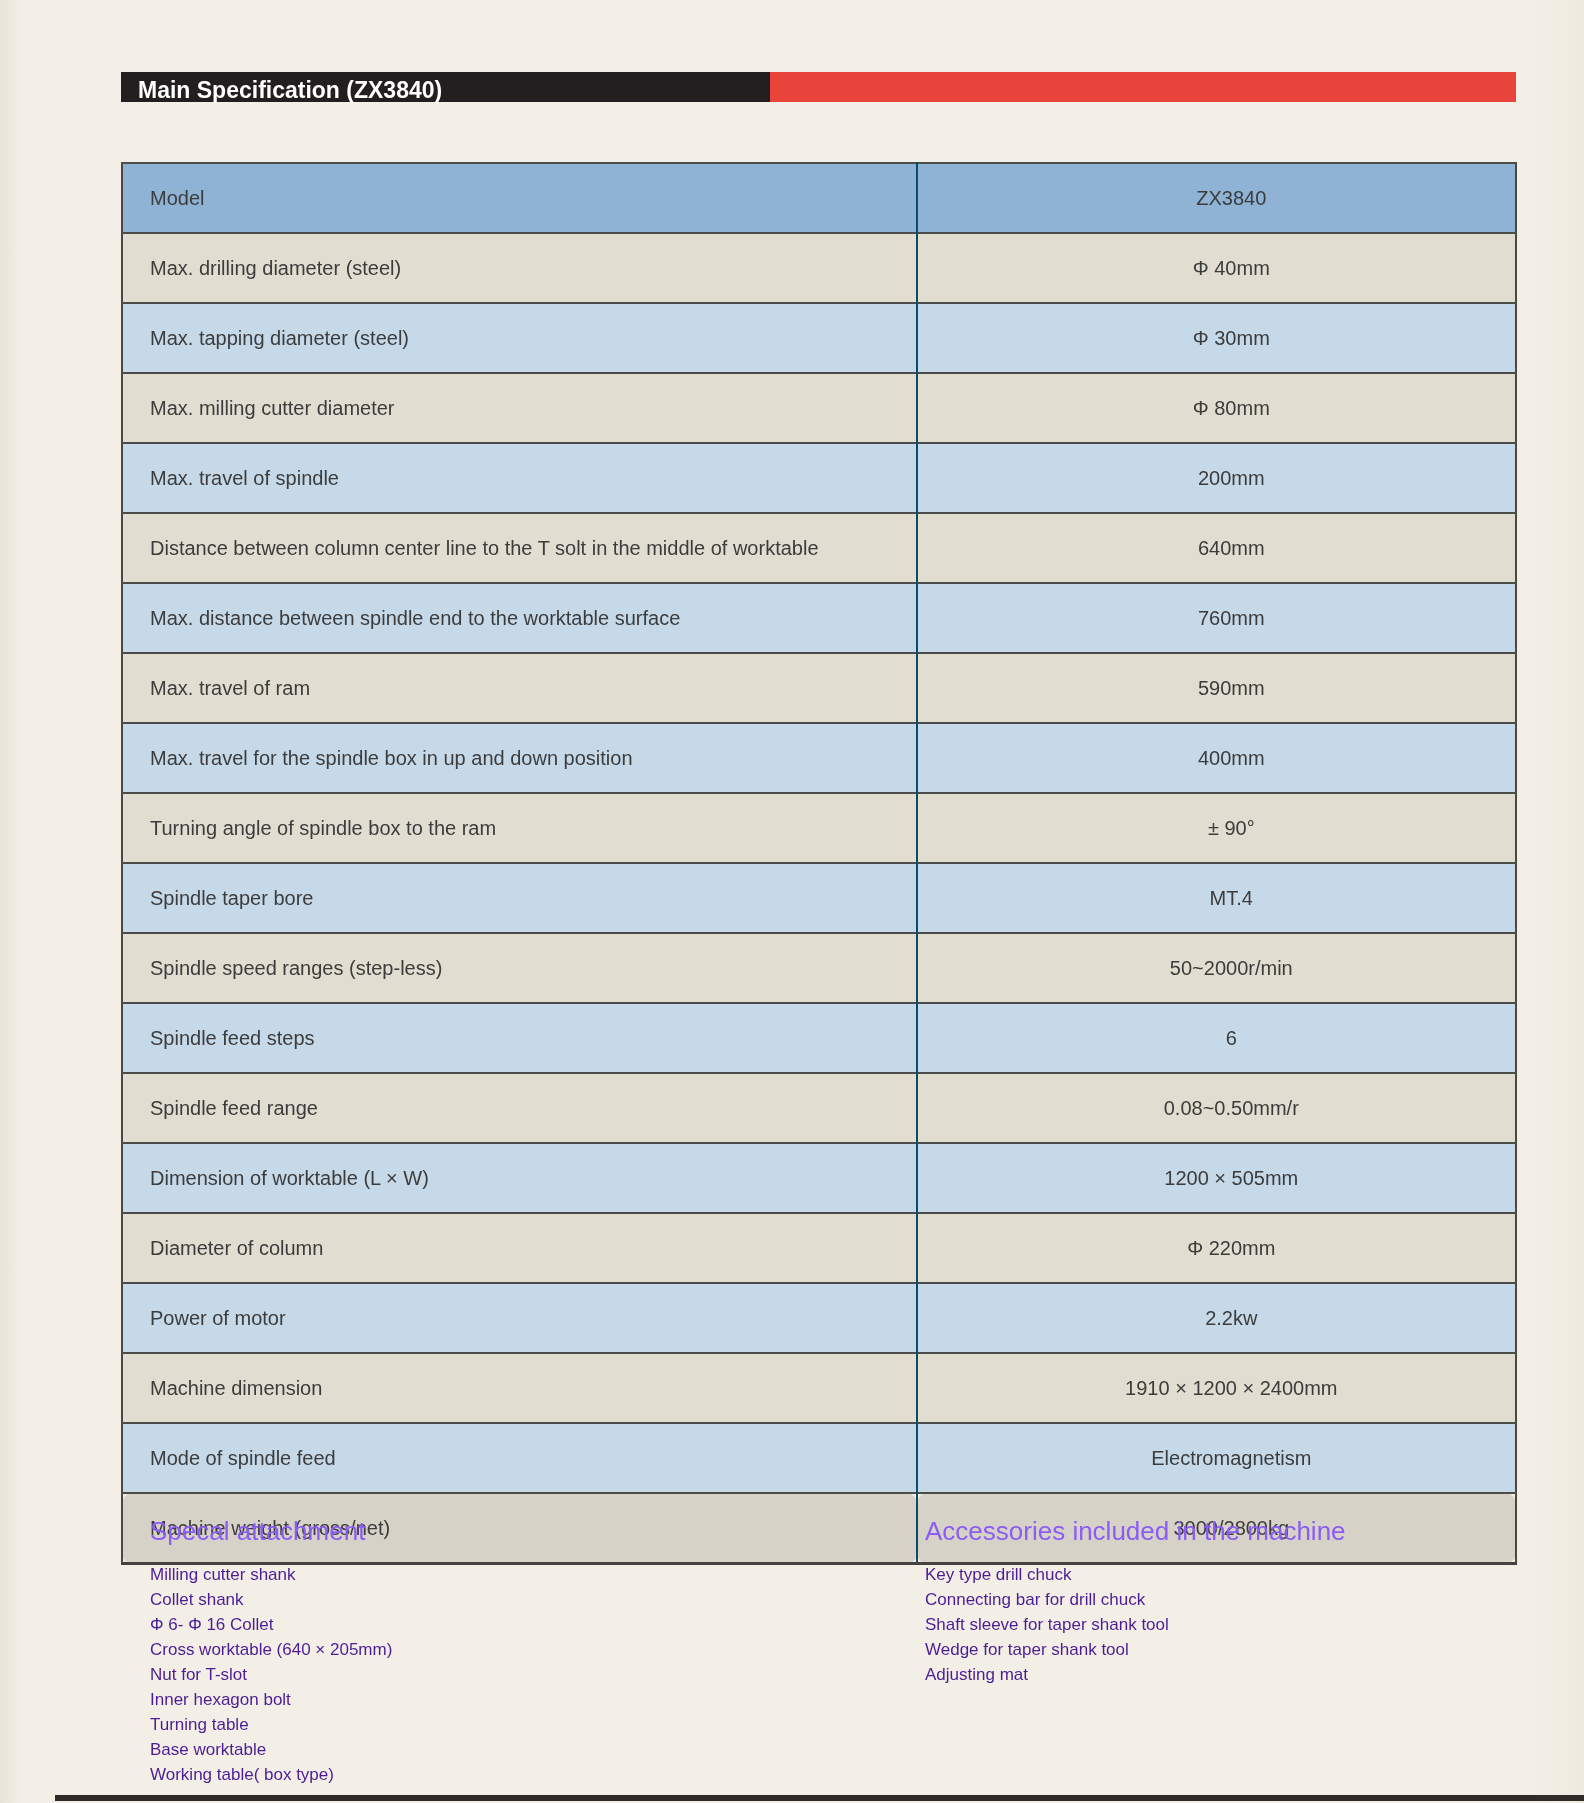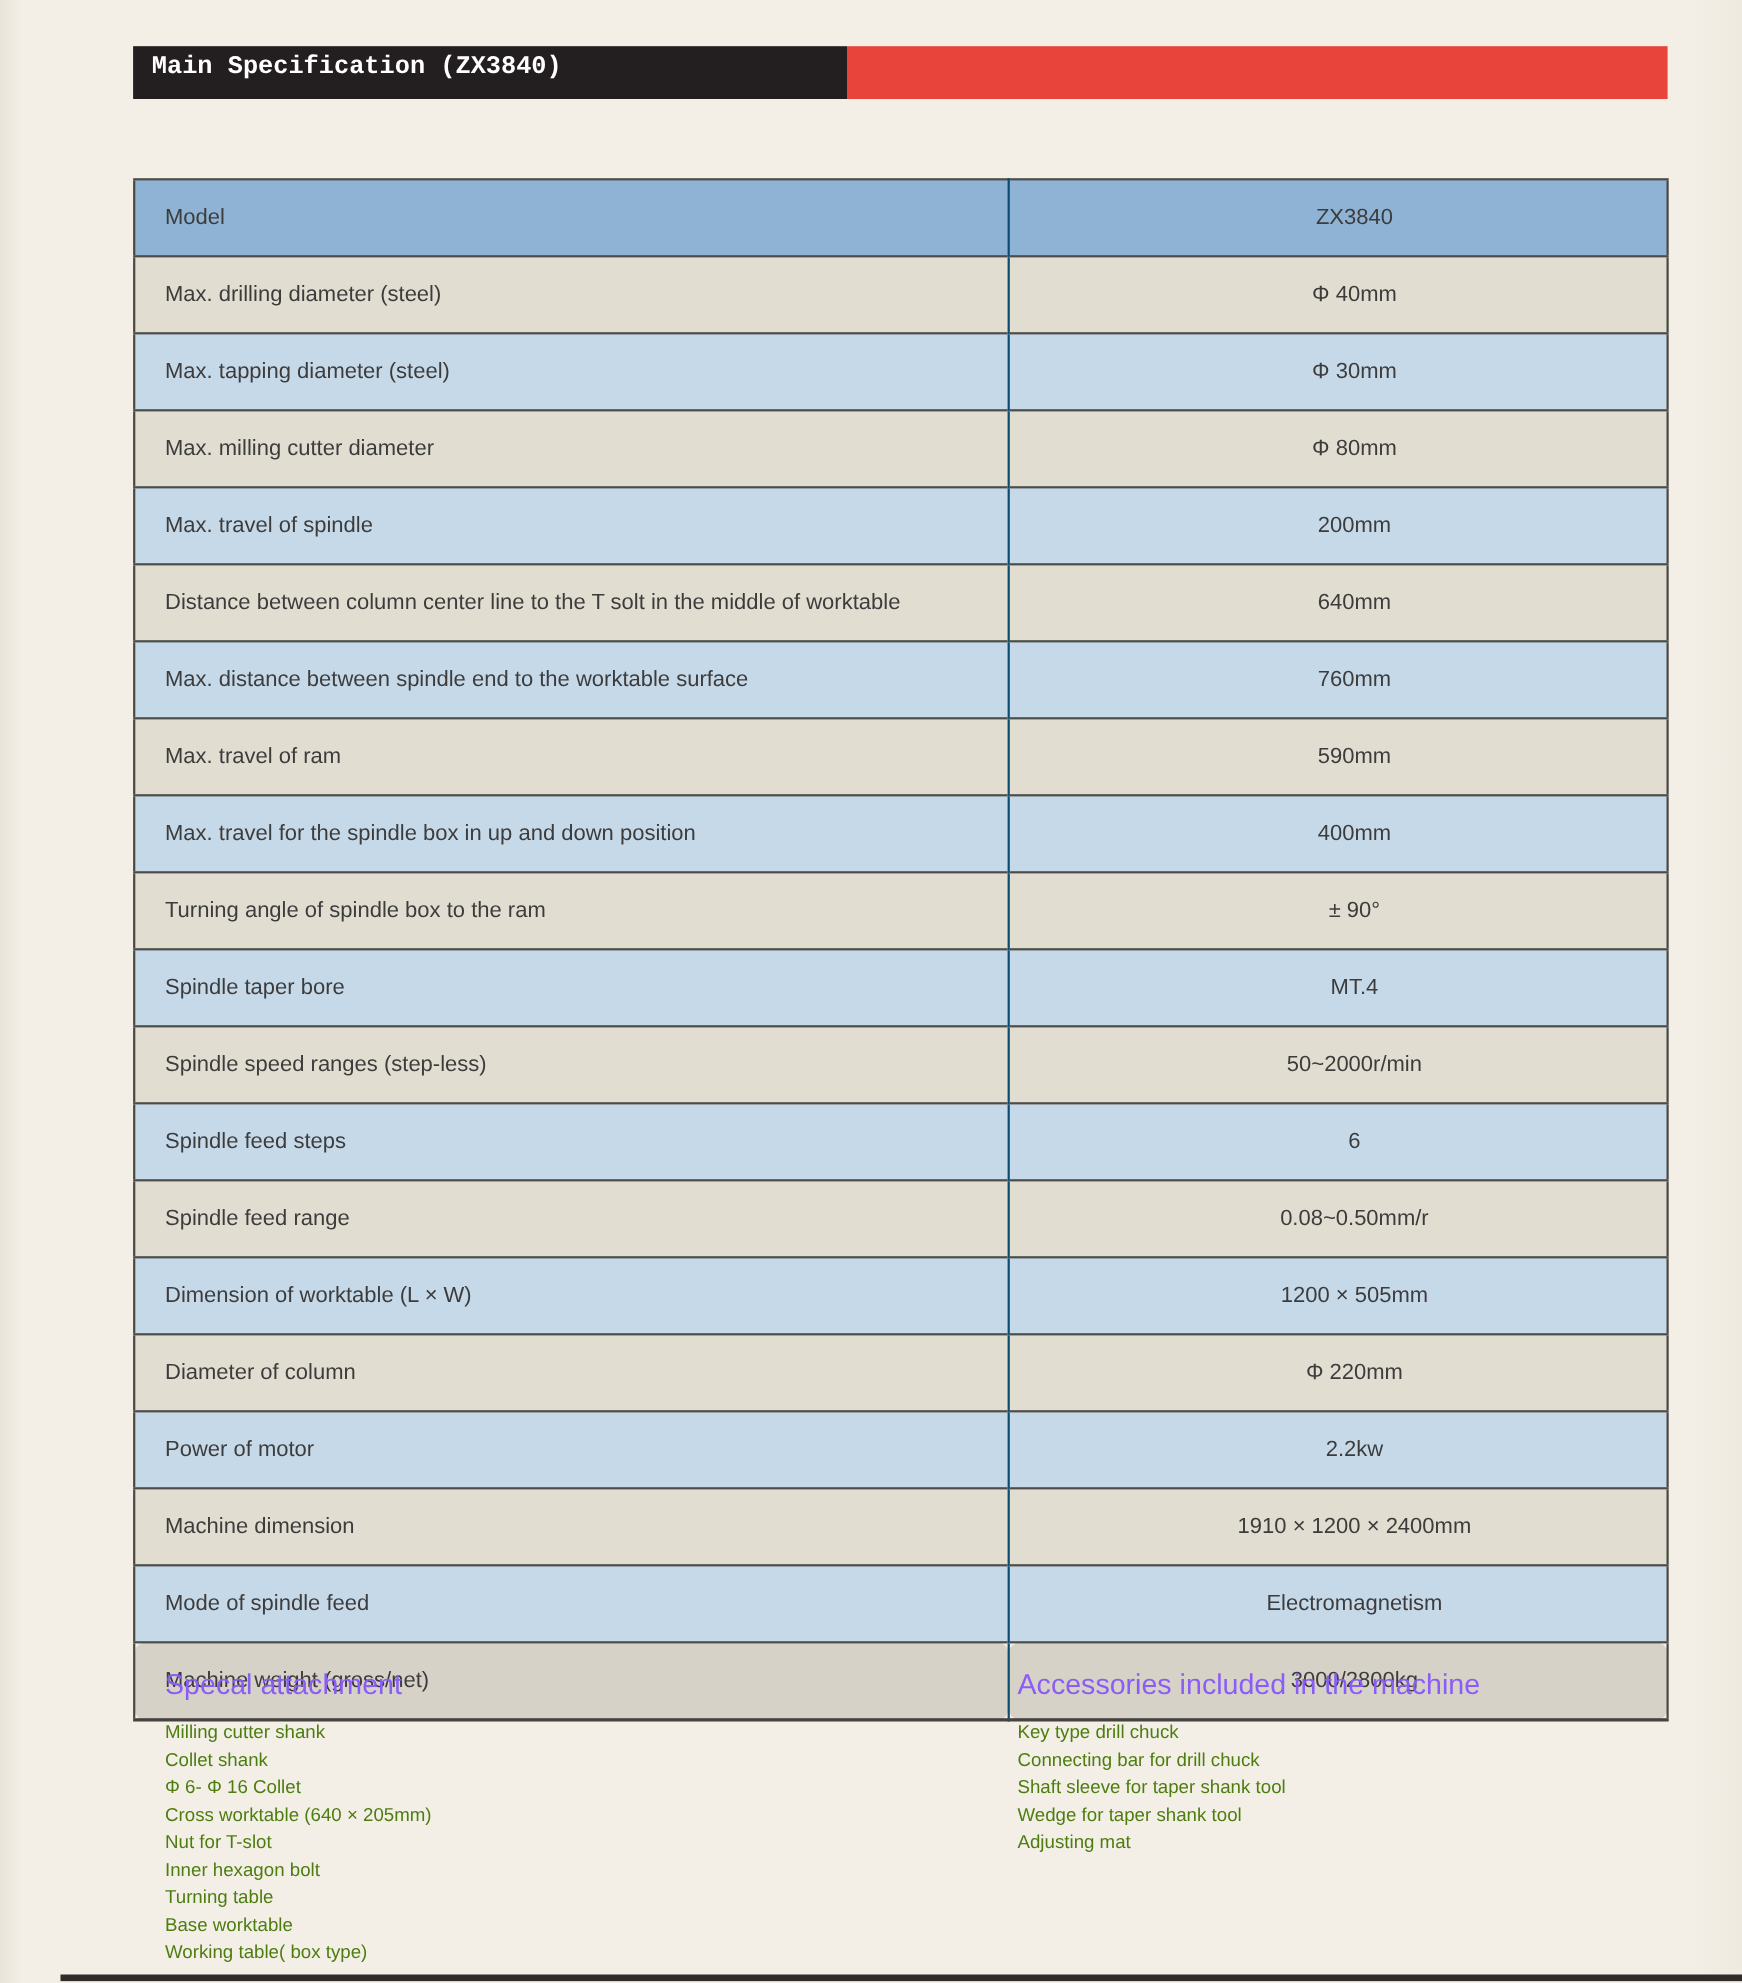--- a/index.html
+++ b/index.html
@@ -8,7 +8,7 @@
     background:linear-gradient(90deg,#e9e4da 0px,#f3efe6 20px,#f3efe6 97%,#efeae0 100%);
     font-family:"Liberation Sans",sans-serif;color:#3c3c3c;
   }
-  .header-bar{position:absolute;left:121px;top:42px;width:1395px;height:48px;display:flex;font-family:Liberation Mono, monospace;}
+  .header-bar{position:absolute;left:121px;top:72px;width:1395px;height:30px;display:flex;}
   .header-black{width:649px;background:#231e20;color:#ffffff;font-weight:bold;font-size:23px;
     line-height:36px;padding-left:17px;box-sizing:border-box;white-space:nowrap;}
   .header-red{flex:1;background:#e8443b;}

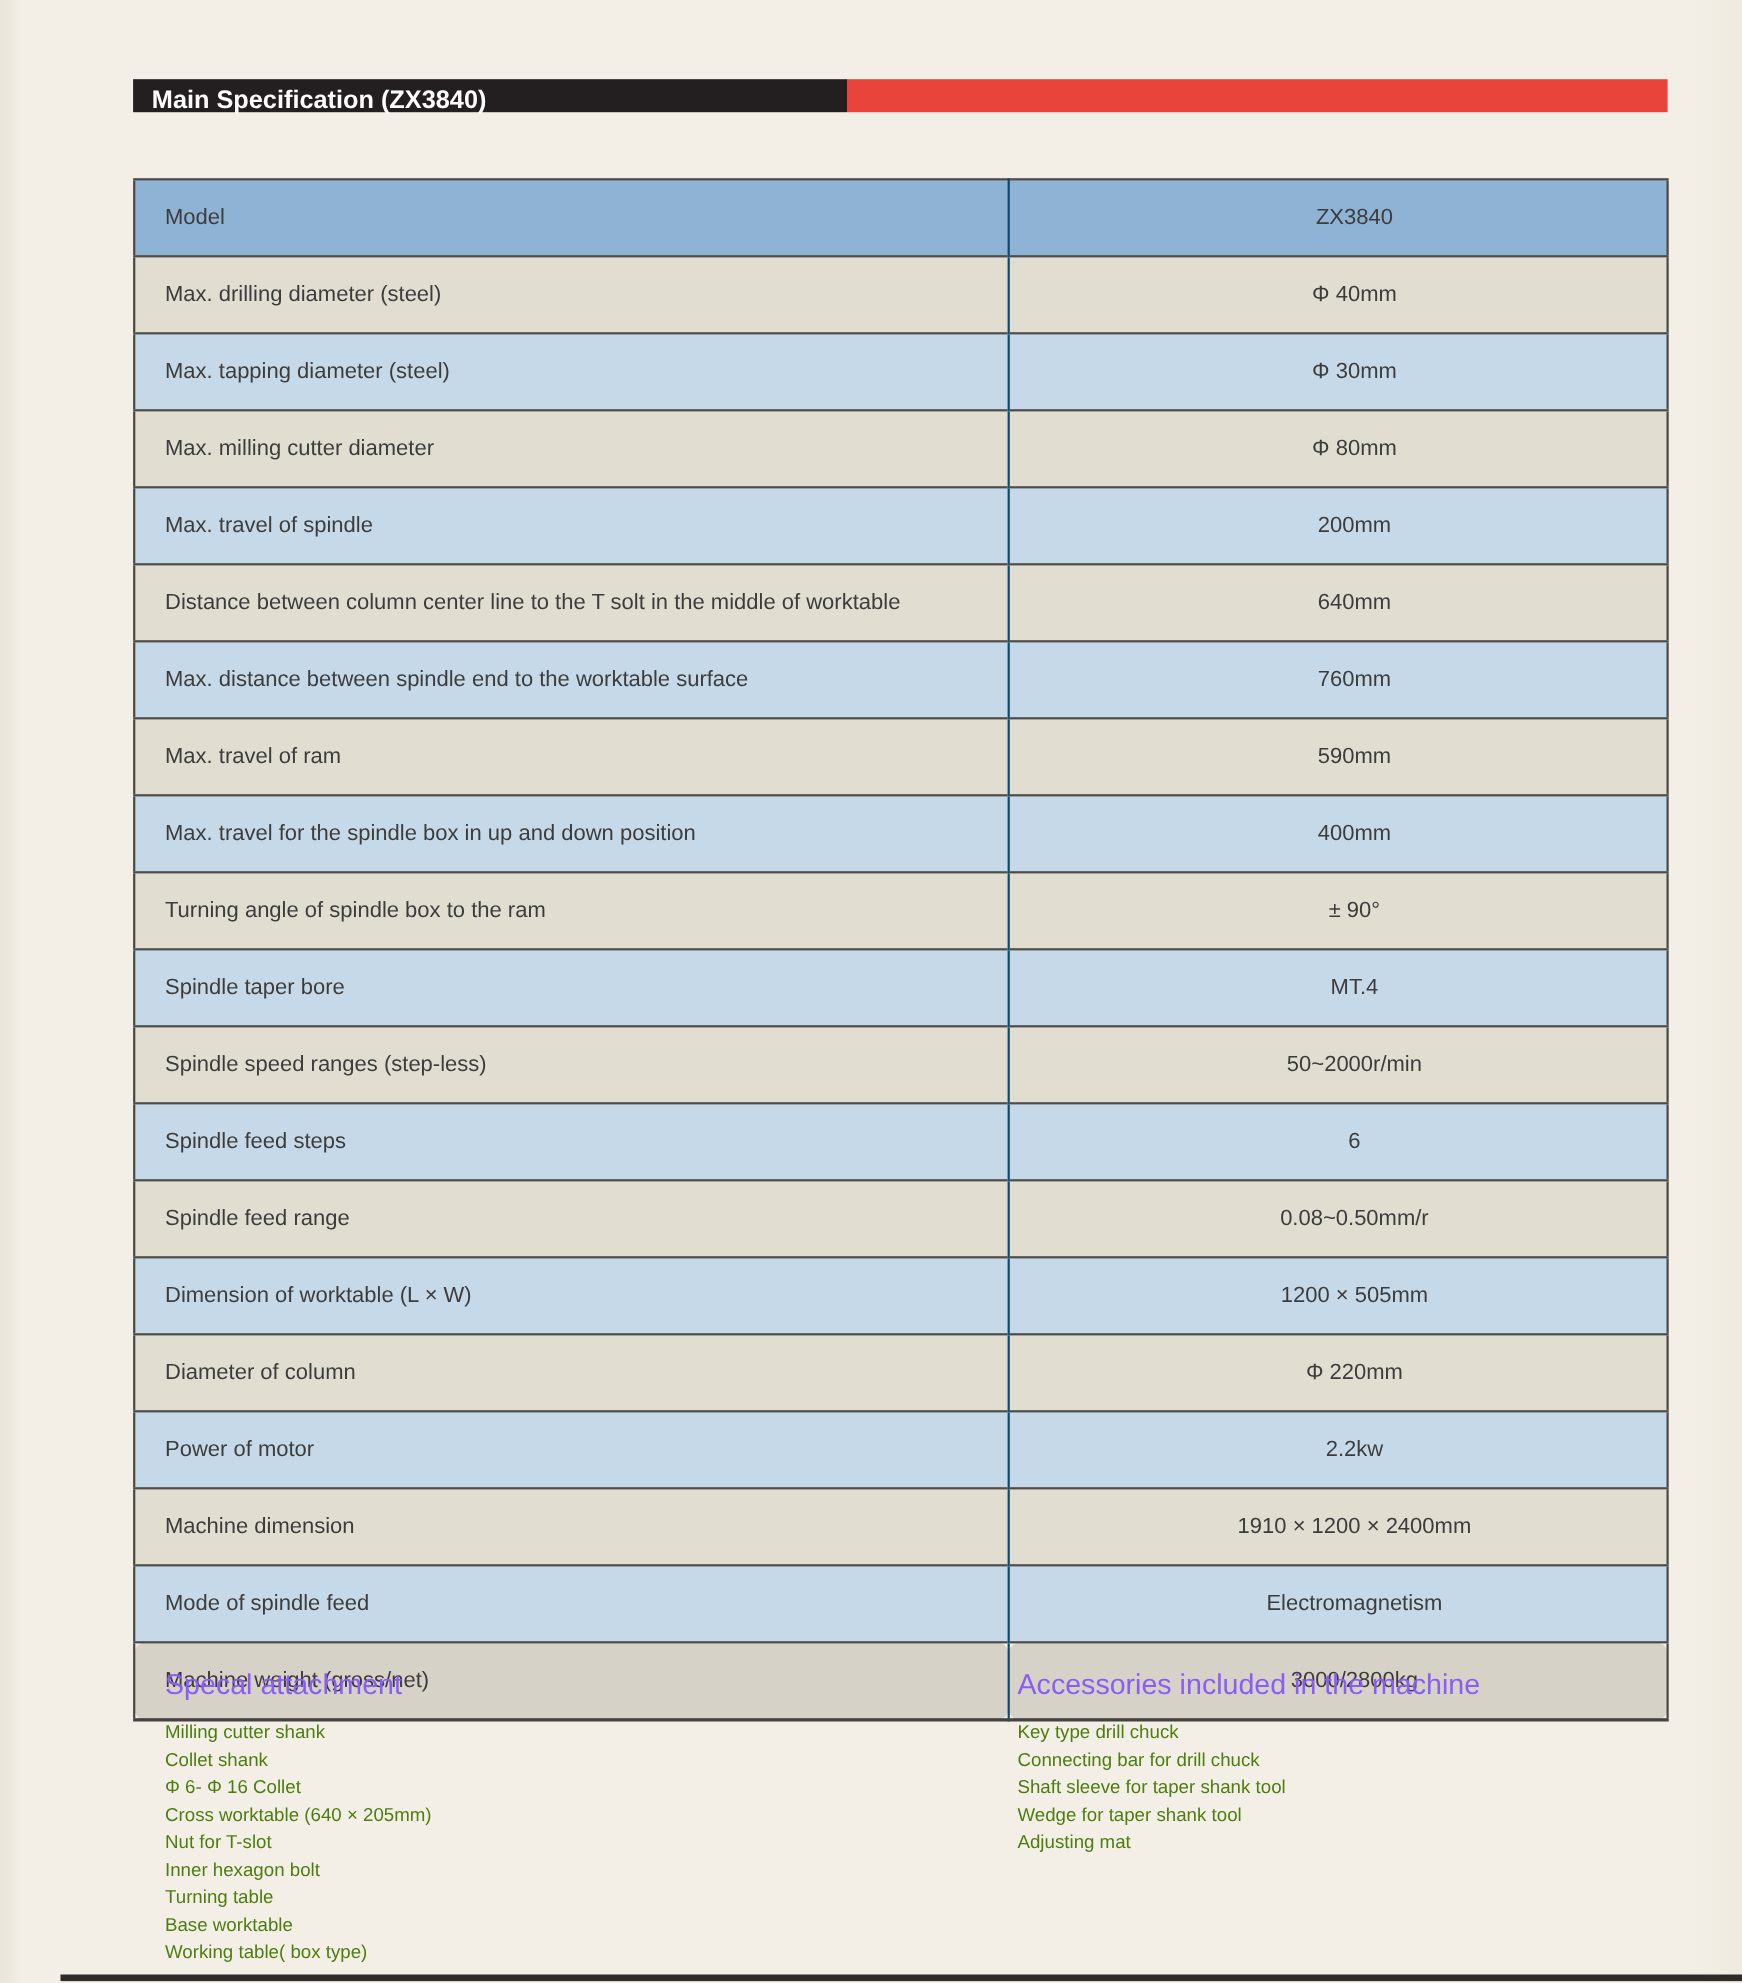--- a/index.html
+++ b/index.html
@@ -30,7 +30,7 @@
   .list-col.accessories{left:925px;top:1516px;}
   .list-heading{font-size:26px;color:#8b5cf6;margin:0 0 15px 0;}
   .list-col ul{list-style:none;margin:0;padding:0;}
-  .list-col li{font-size:17px;line-height:25px;color:#4d7c0f;}
+  .list-col li{font-size:17px;line-height:25px;color:#4c1d95;}
 
   .bottom-edge{position:absolute;left:55px;right:0;top:1795px;height:6px;background:#2e2b28;}
 </style>

